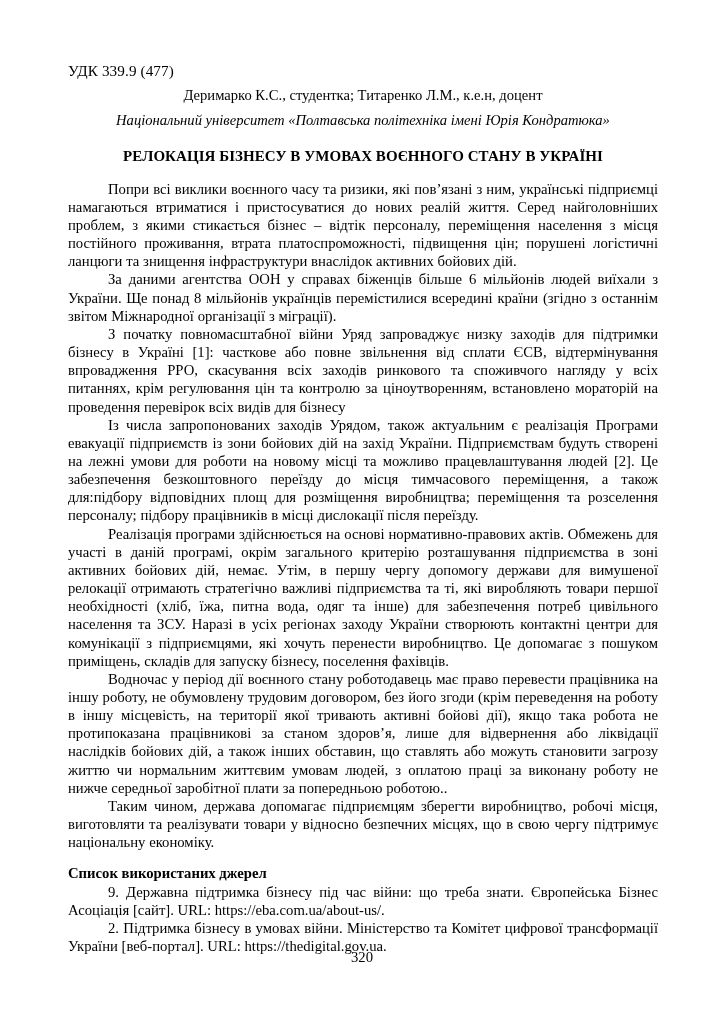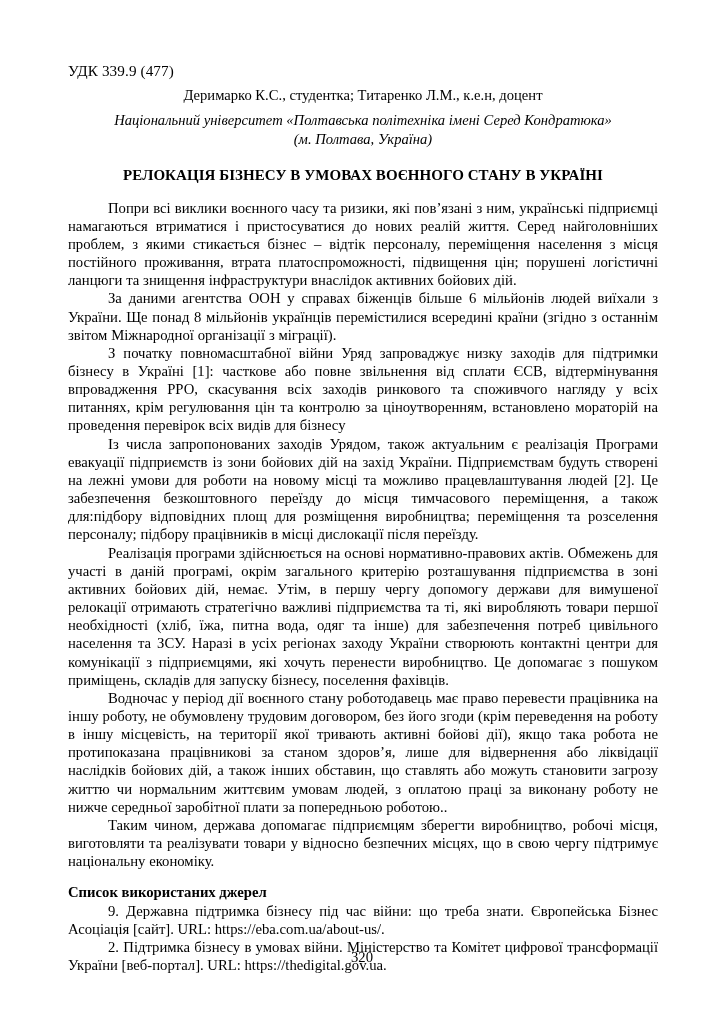--- a/index.html
+++ b/index.html
@@ -102,7 +102,7 @@
   <div class="udc">УДК 339.9 (477)</div>
 
   <div class="byline">Деримарко К.С., студентка; Титаренко Л.М., к.е.н, доцент</div>
-  <div class="affil">Національний університет «Полтавська політехніка імені Серед Кондратюка»</div>
+  <div class="affil">Національний університет «Полтавська політехніка імені Юрія Кондратюка»</div>
   <div class="affil-city">(м. Полтава, Україна)</div>
 
   <h1 class="doc-title">РЕЛОКАЦІЯ БІЗНЕСУ В УМОВАХ ВОЄННОГО СТАНУ В УКРАЇНІ</h1>

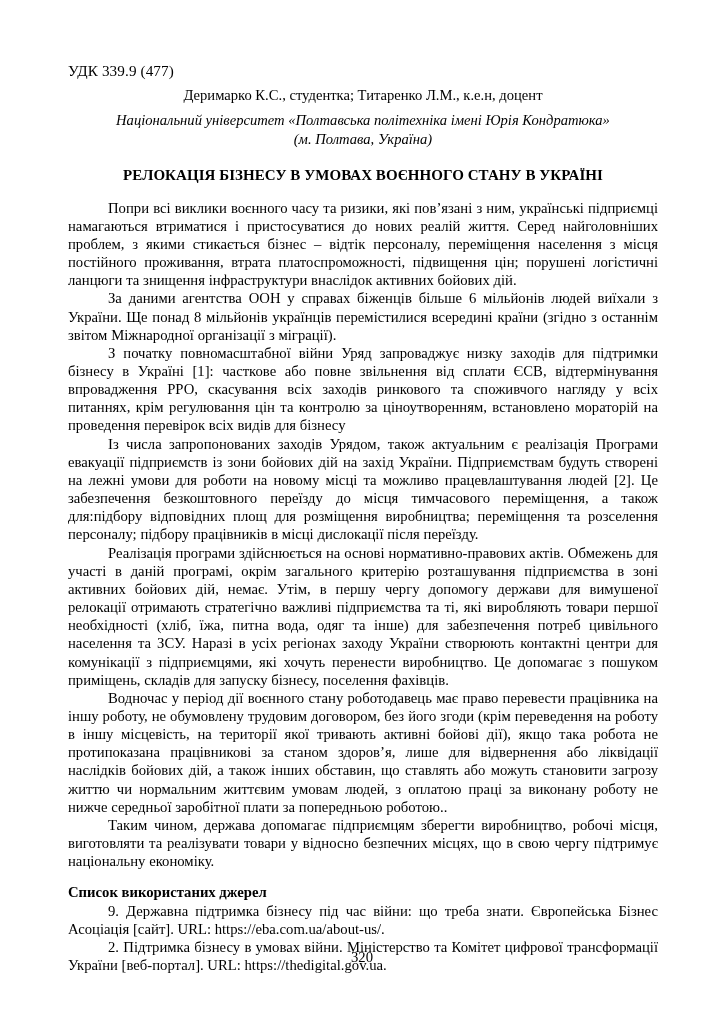--- a/index.html
+++ b/index.html
@@ -103,7 +103,6 @@
 
   <div class="byline">Деримарко К.С., студентка; Титаренко Л.М., к.е.н, доцент</div>
   <div class="affil">Національний університет «Полтавська політехніка імені Юрія Кондратюка»</div>
-  <div class="affil-city">(м. Полтава, Україна)</div>
 
   <h1 class="doc-title">РЕЛОКАЦІЯ БІЗНЕСУ В УМОВАХ ВОЄННОГО СТАНУ В УКРАЇНІ</h1>
 

